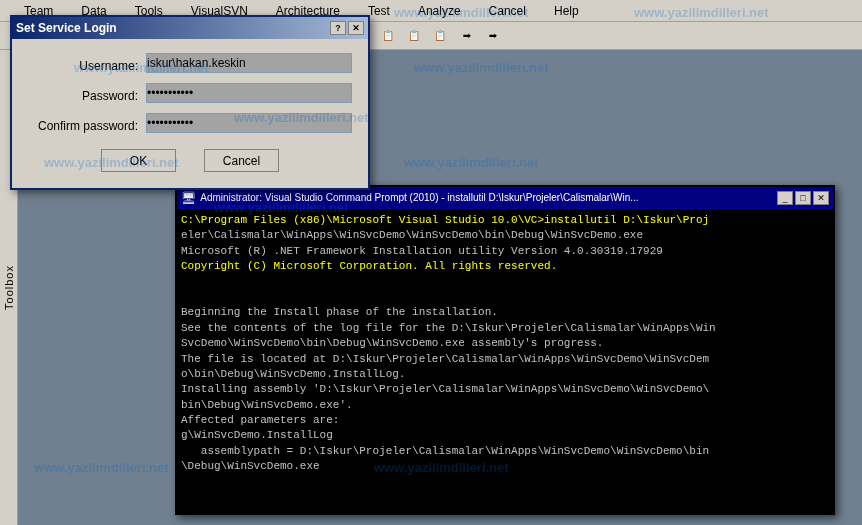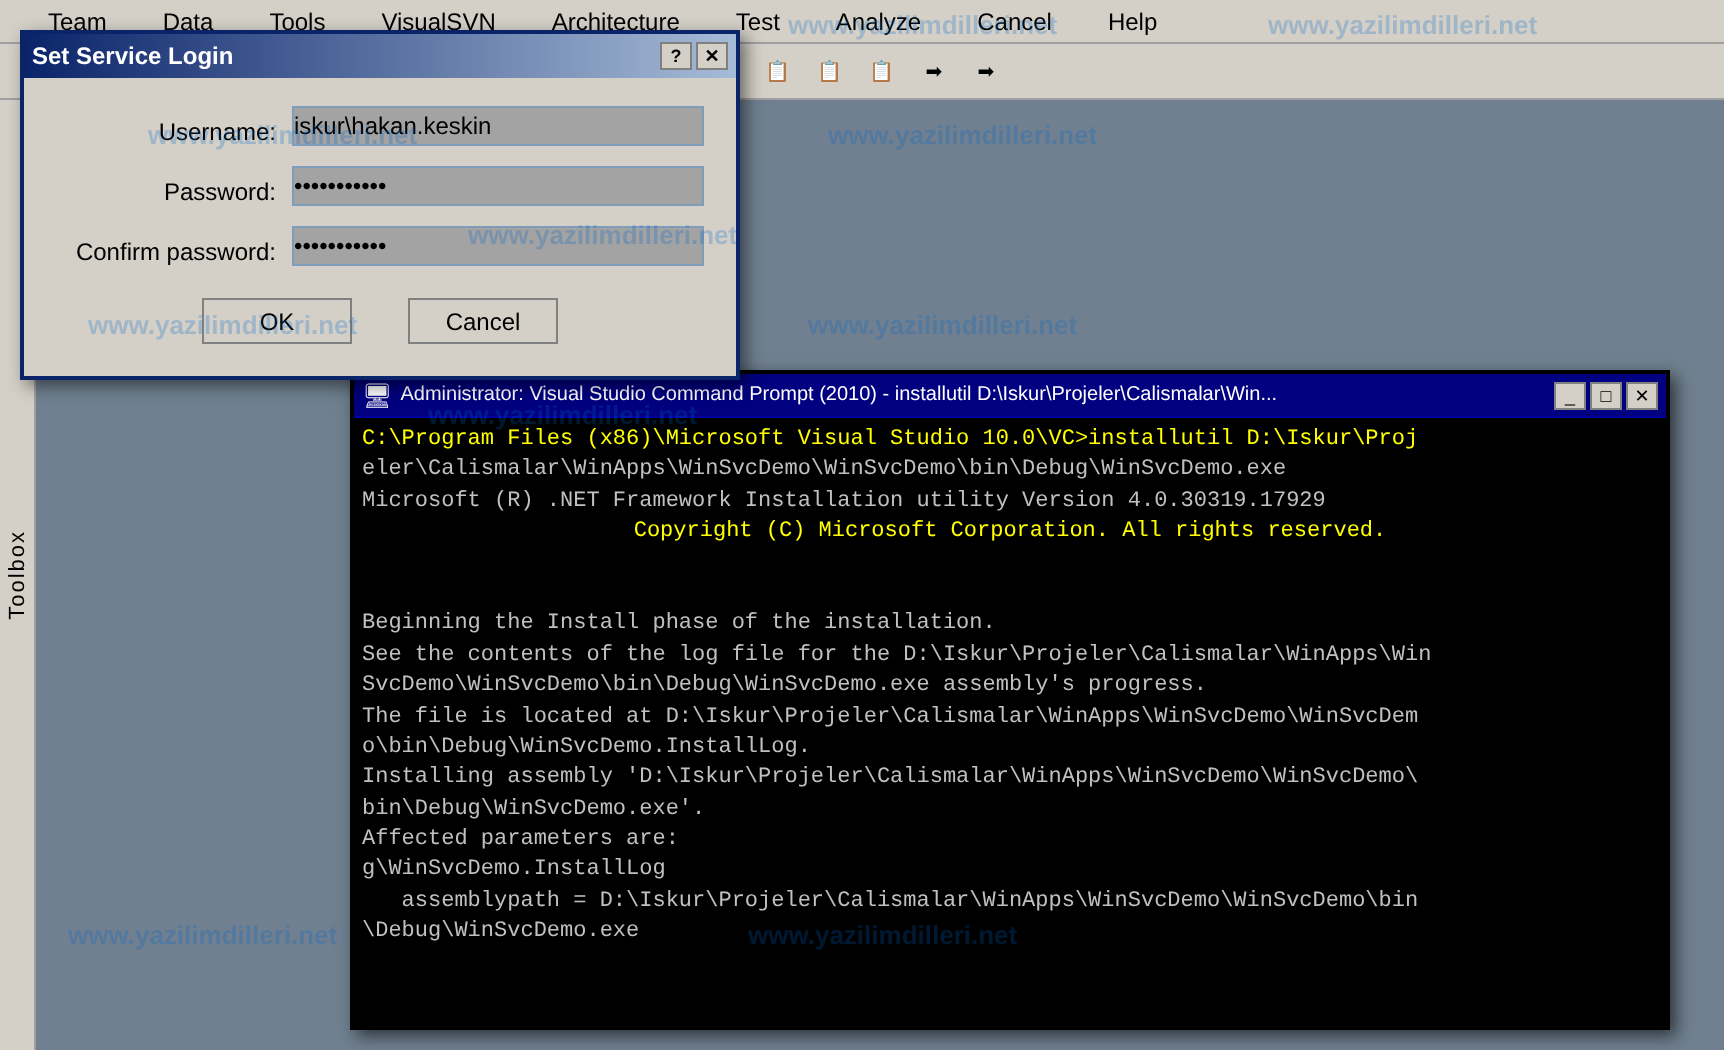--- a/index.html
+++ b/index.html
@@ -386,7 +386,7 @@
     <div><span class="highlight">C:\Program Files (x86)\Microsoft Visual Studio 10.0\VC&gt;installutil D:\Iskur\Proj</span></div>
     <div>eler\Calismalar\WinApps\WinSvcDemo\WinSvcDemo\bin\Debug\WinSvcDemo.exe</div>
     <div>Microsoft (R) .NET Framework Installation utility Version 4.0.30319.17929</div>
-    <div style="color:#ffff00;text-align:center;">Copyright (C) Microsoft Corporation.  All rights reserved.</div>
+    <div style="color:#ffff00;">Copyright (C) Microsoft Corporation.  All rights reserved.</div>
     <div>&nbsp;</div>
     <div>&nbsp;</div>
     <div>Beginning the Install phase of the installation.</div>

